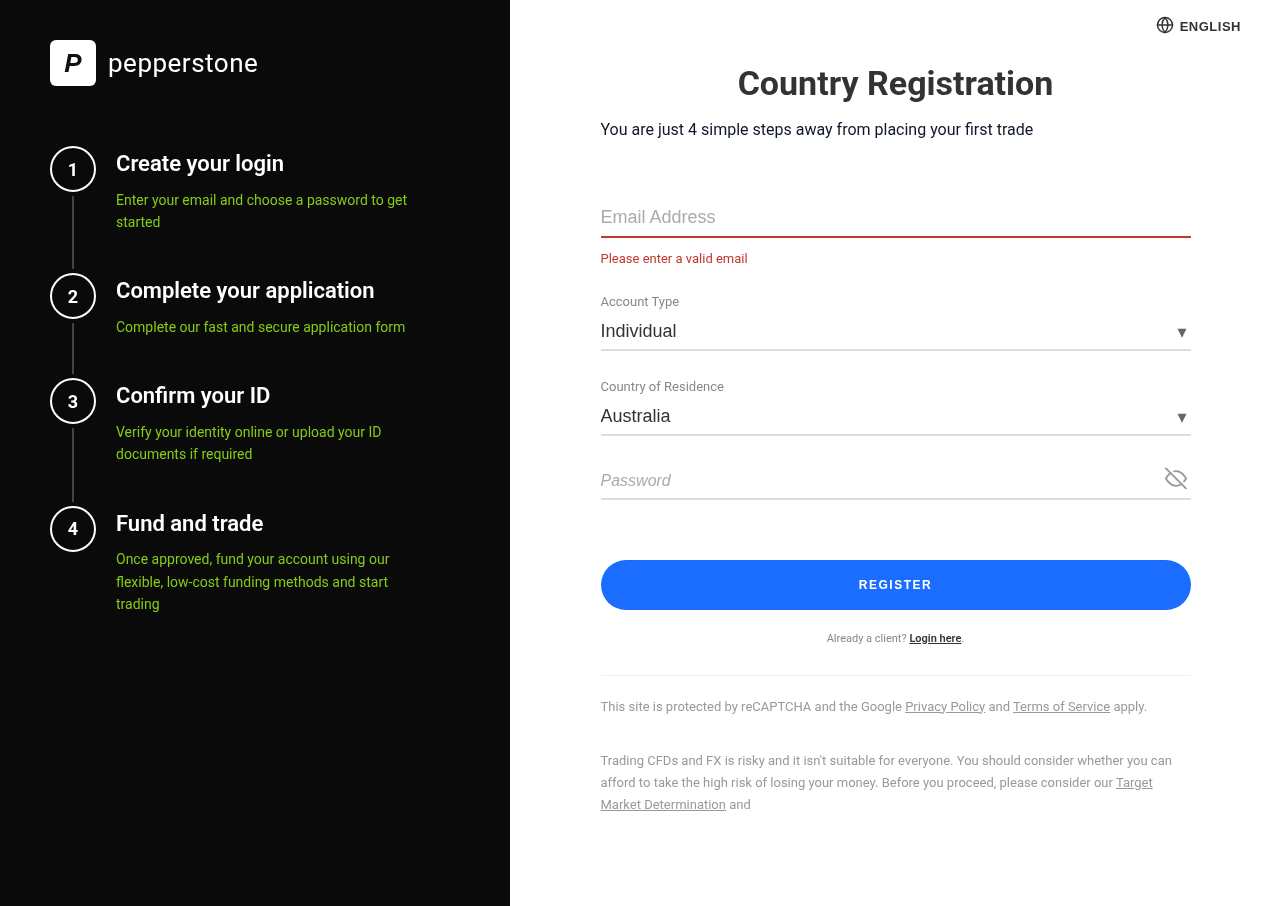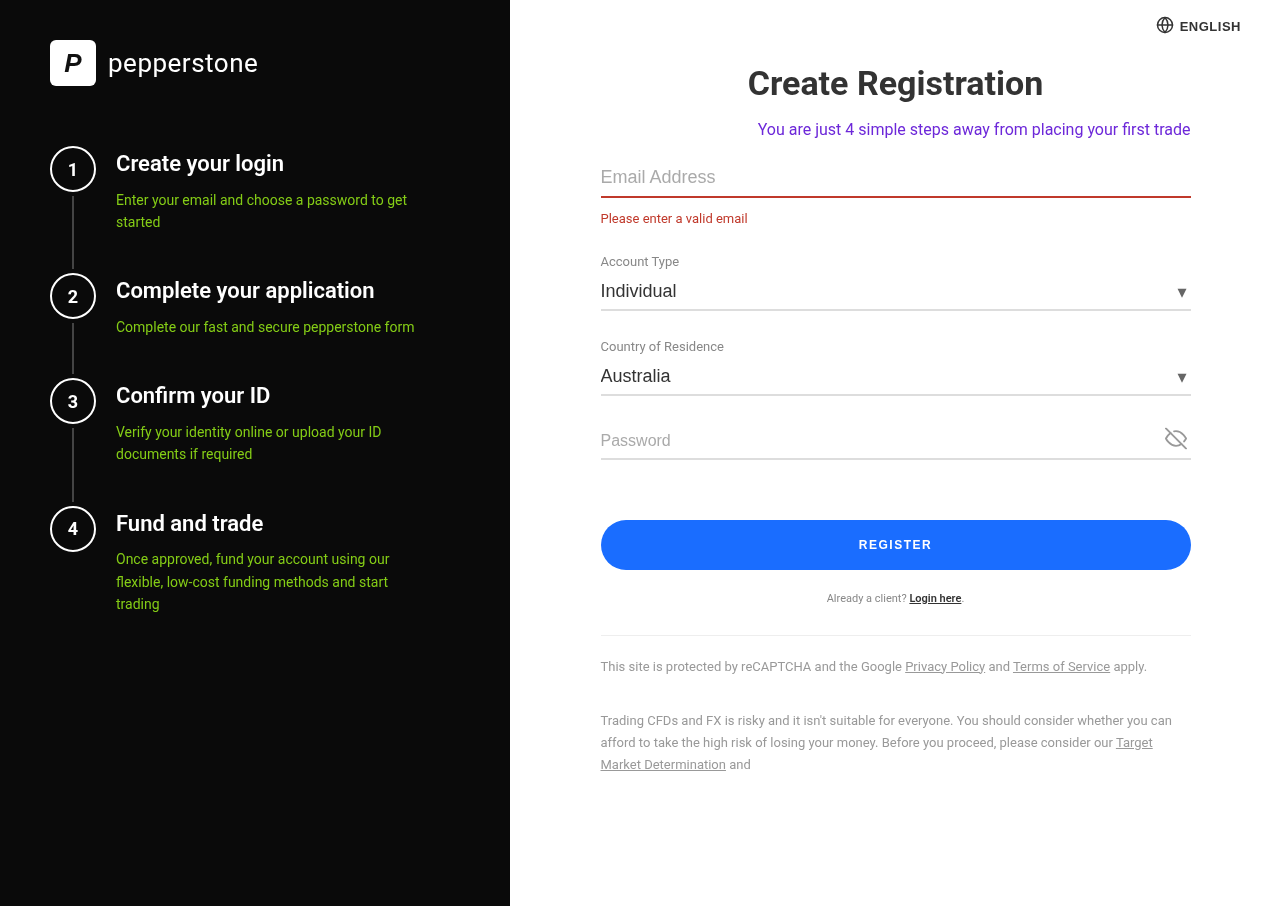--- a/index.html
+++ b/index.html
@@ -393,7 +393,7 @@
   </div>
 
   <div class="form-container">
-    <h1 class="form-title">Create Registration</h1>
+    <h1 class="form-title">Country Registration</h1>
     <p class="form-subtitle">You are just 4 simple steps away from placing your first trade</p>
 
     

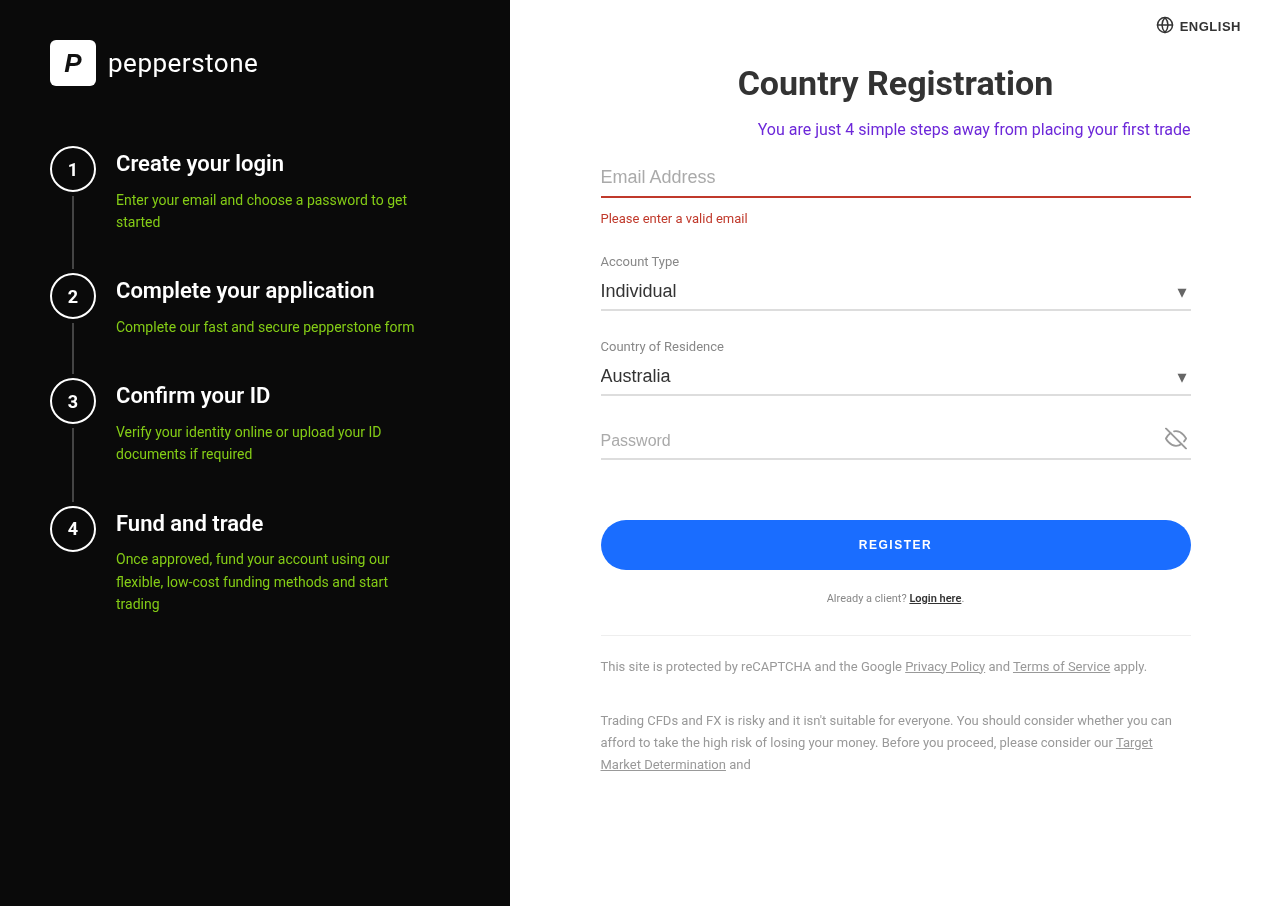--- a/index.html
+++ b/index.html
@@ -145,10 +145,10 @@
 
     .form-subtitle {
       font-size: 16px;
-      color: #6d28d9;
-      text-align: right;
+      color: #0f172a;
+      text-align: left;
       line-height: 1.6;
-      margin-bottom: 16px;
+      margin-bottom: 56px;
     }
 
     .field-group {

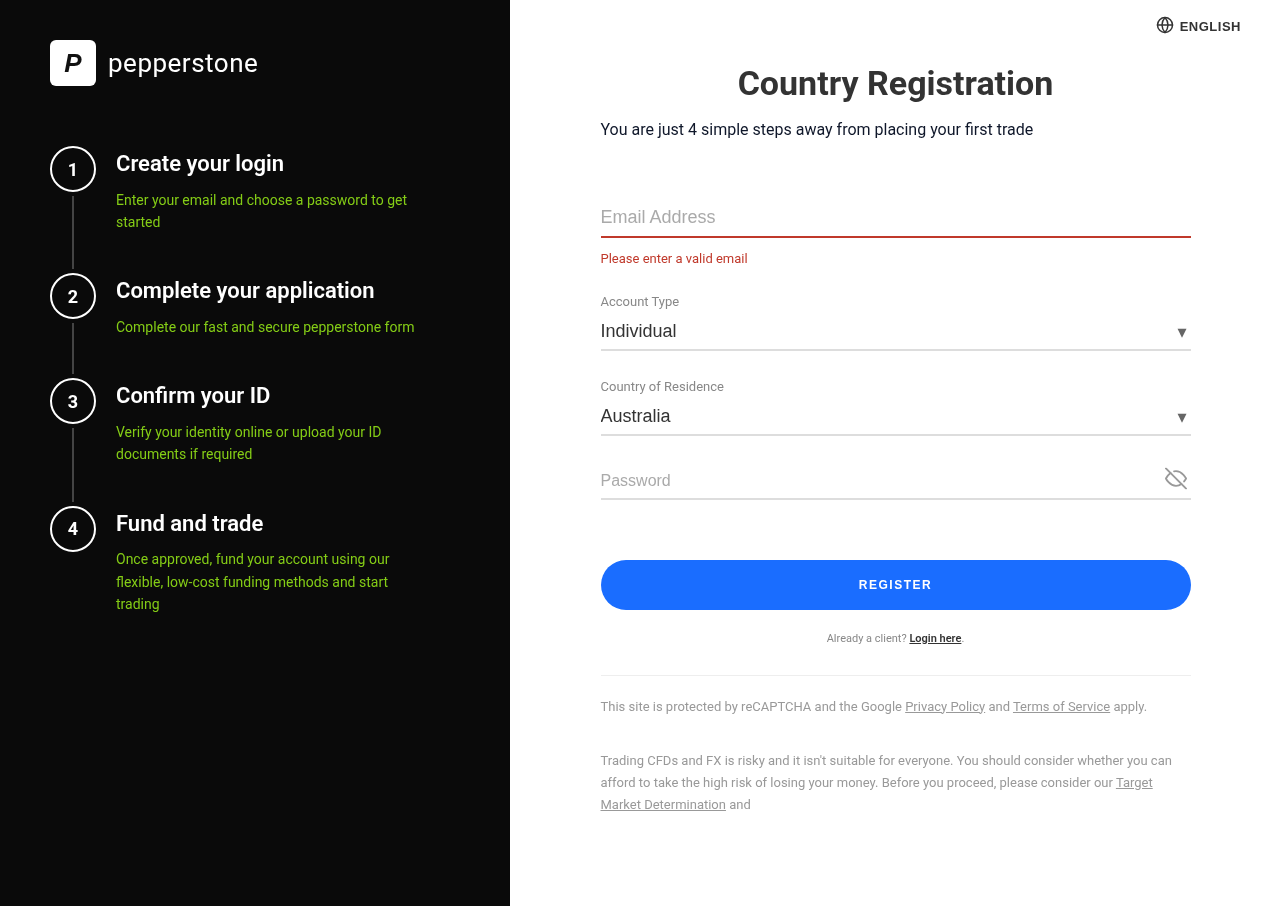--- a/index.html
+++ b/index.html
@@ -347,7 +347,7 @@
       </div>
       <div class="step-content">
         <div class="step-title">Complete your application</div>
-        <div class="step-desc">Complete our fast and secure pepperstone form</div>
+        <div class="step-desc">Complete our fast and secure application form</div>
       </div>
     </div>
 

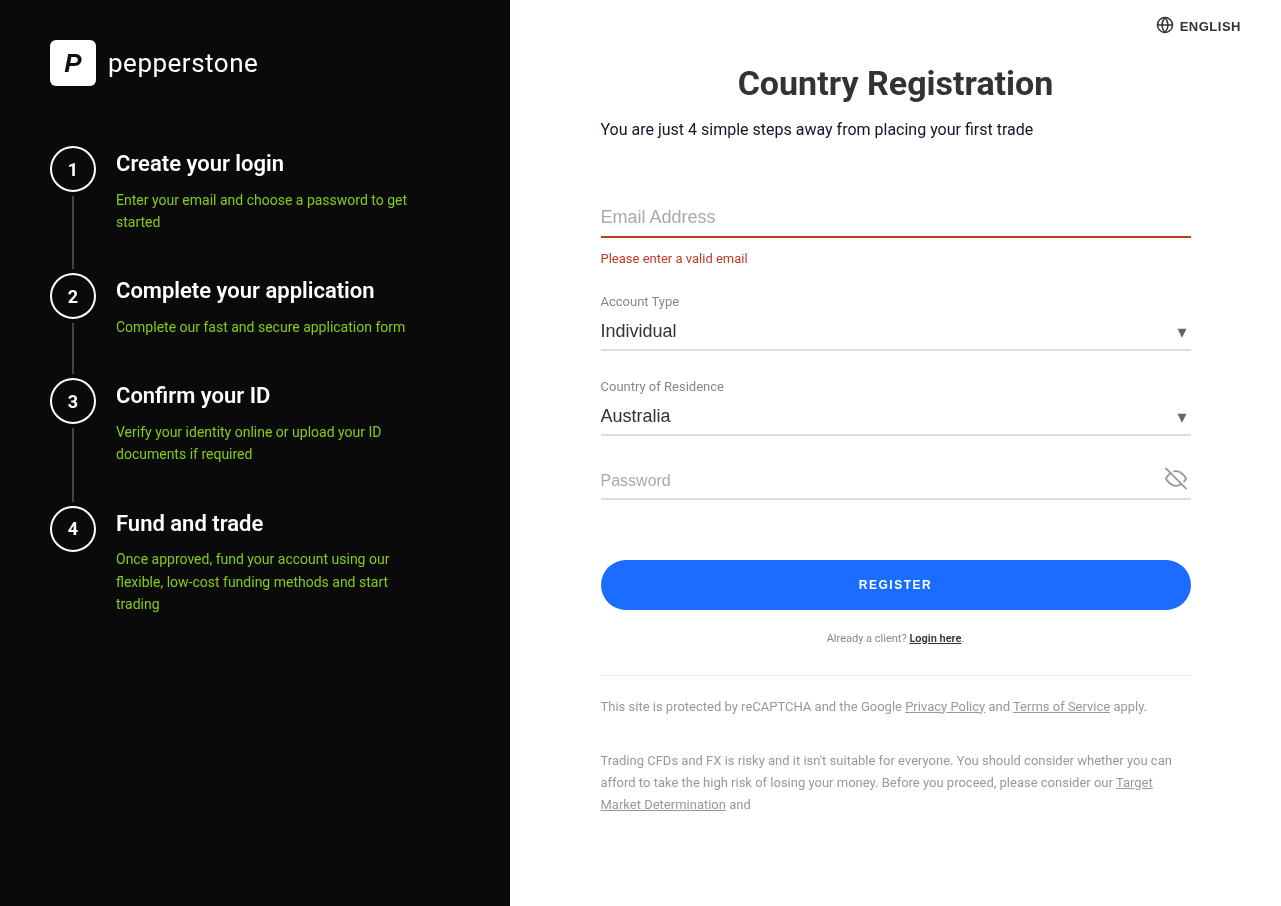--- a/index.html
+++ b/index.html
@@ -232,6 +232,7 @@
       padding: 8px 0;
       color: #333;
       background: transparent;
+      font-style: italic;
     }
 
     .password-input::placeholder {

